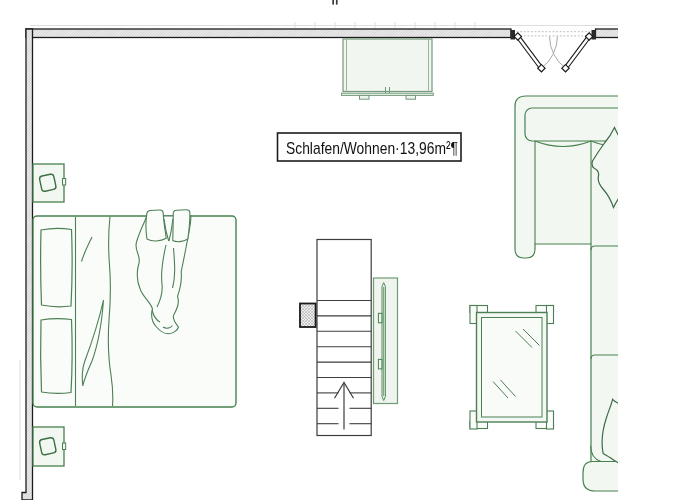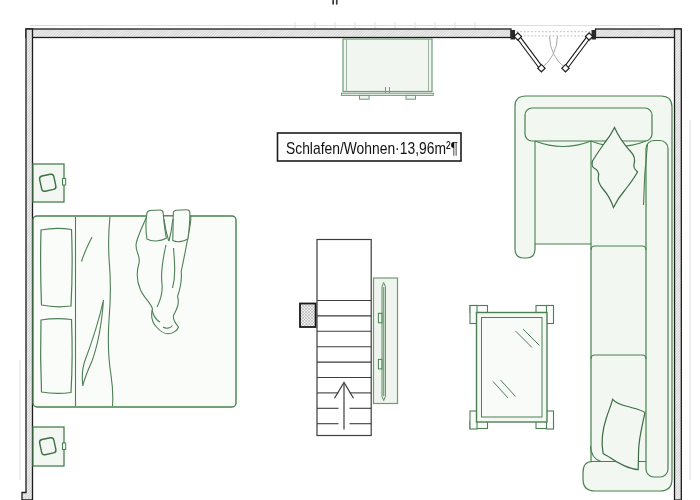--- a/index.html
+++ b/index.html
@@ -3,7 +3,7 @@
 <meta charset="utf-8">
 <style>
   html,body{margin:0;padding:0;background:#ffffff;}
-  #plan{position:relative;width:700px;height:500px;overflow:hidden;
+  #plan{position:relative;width:618px;height:500px;overflow:hidden;
         font-family:"Liberation Sans", sans-serif;}
   svg{display:block;}
 </style>

